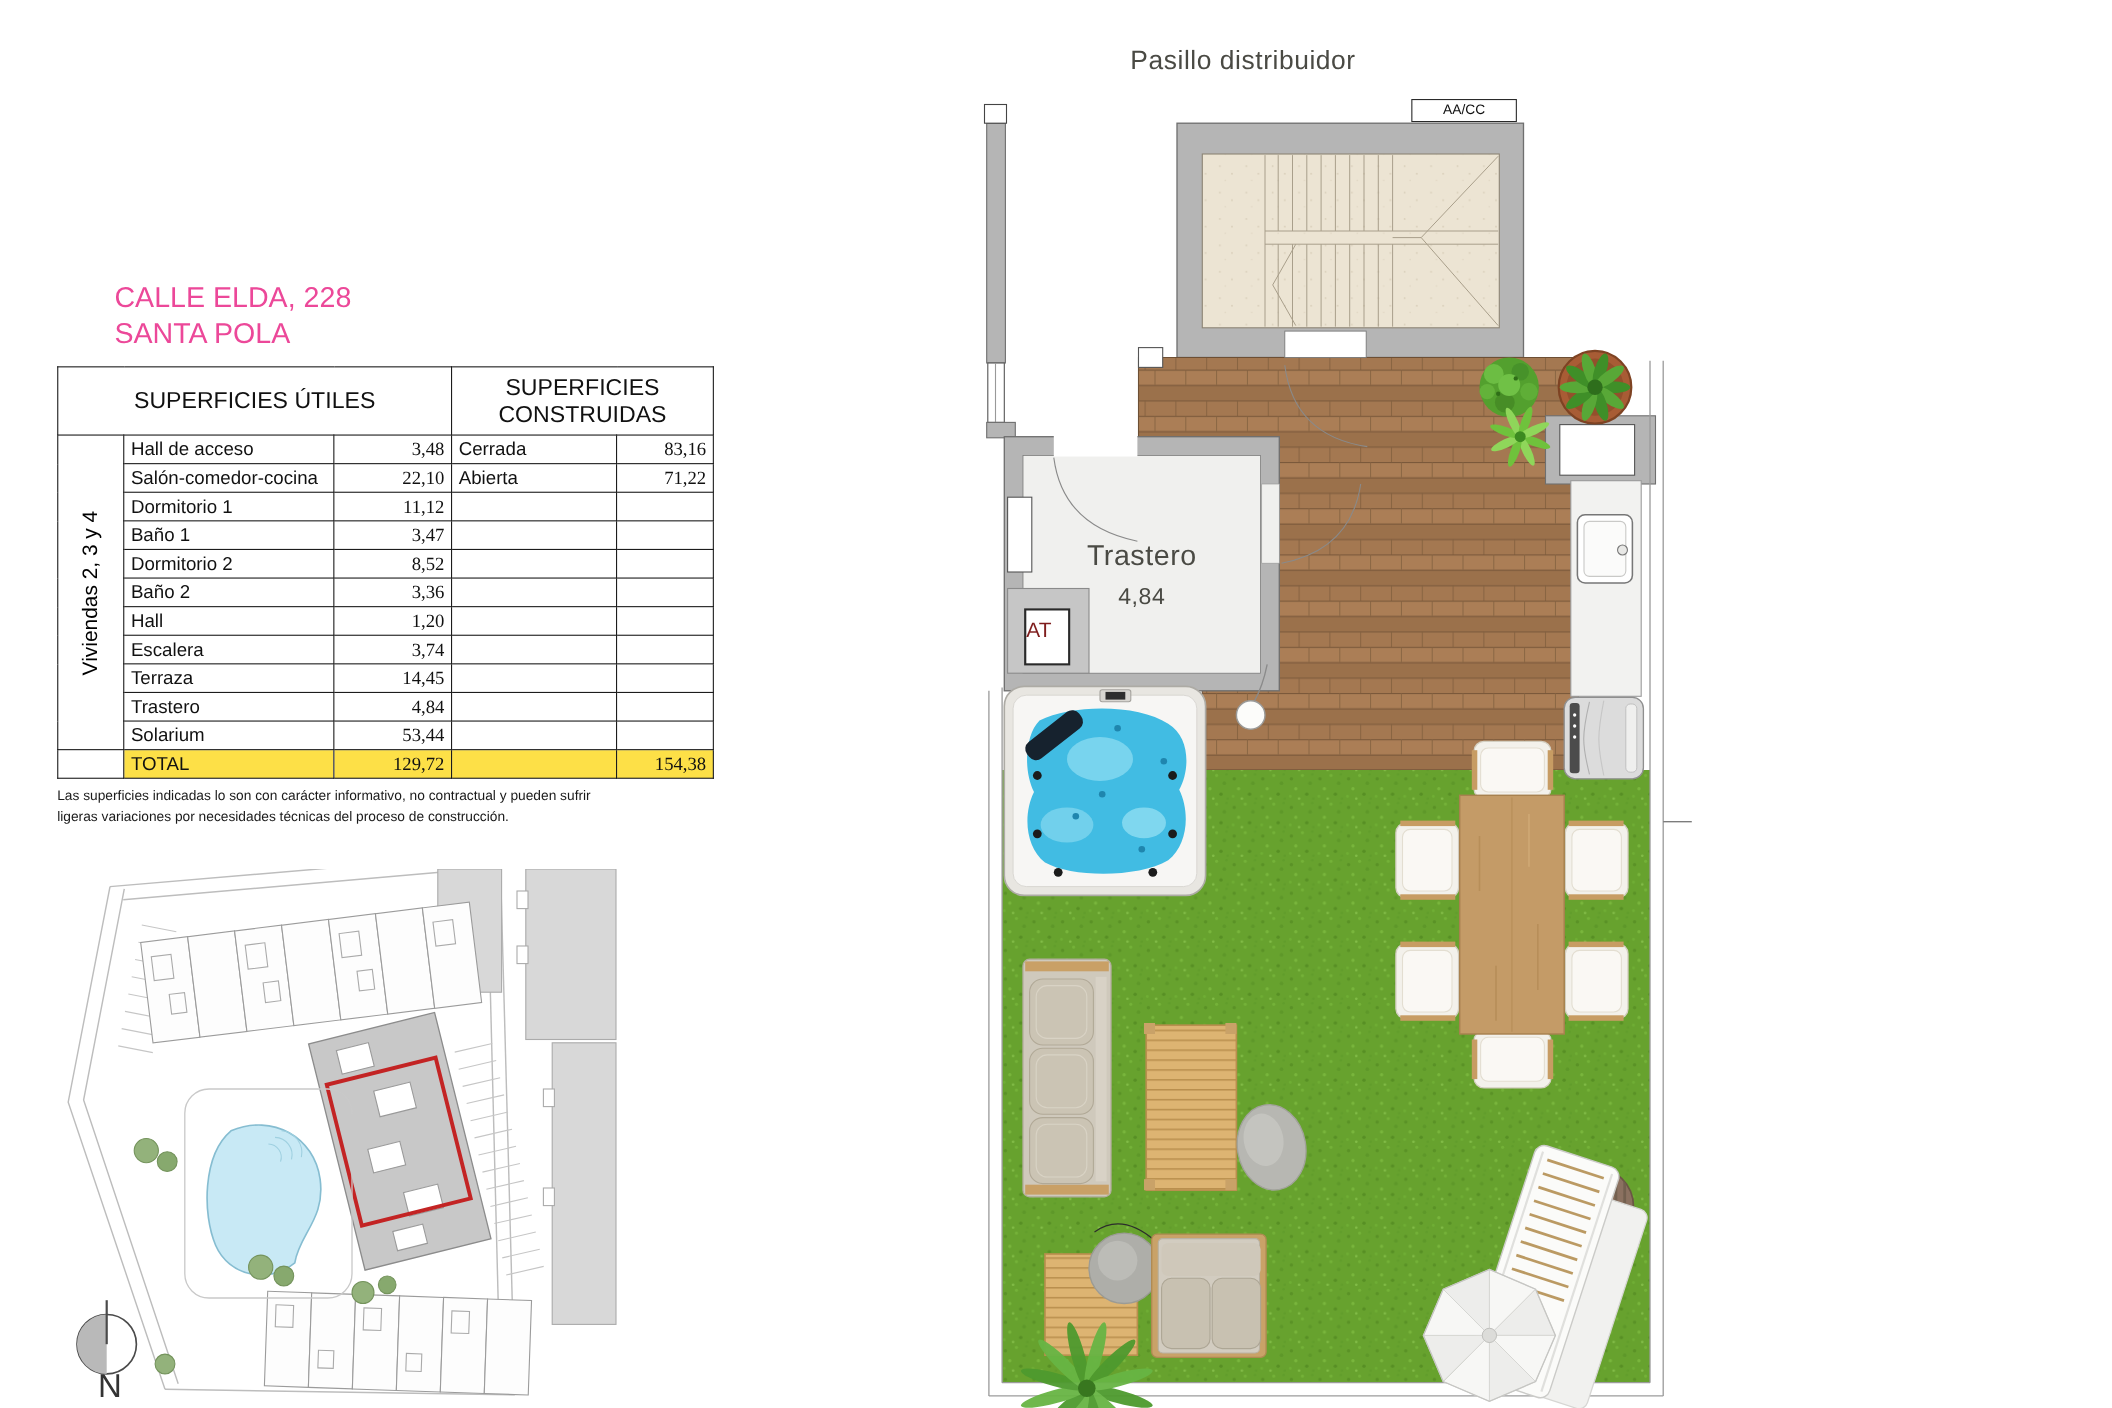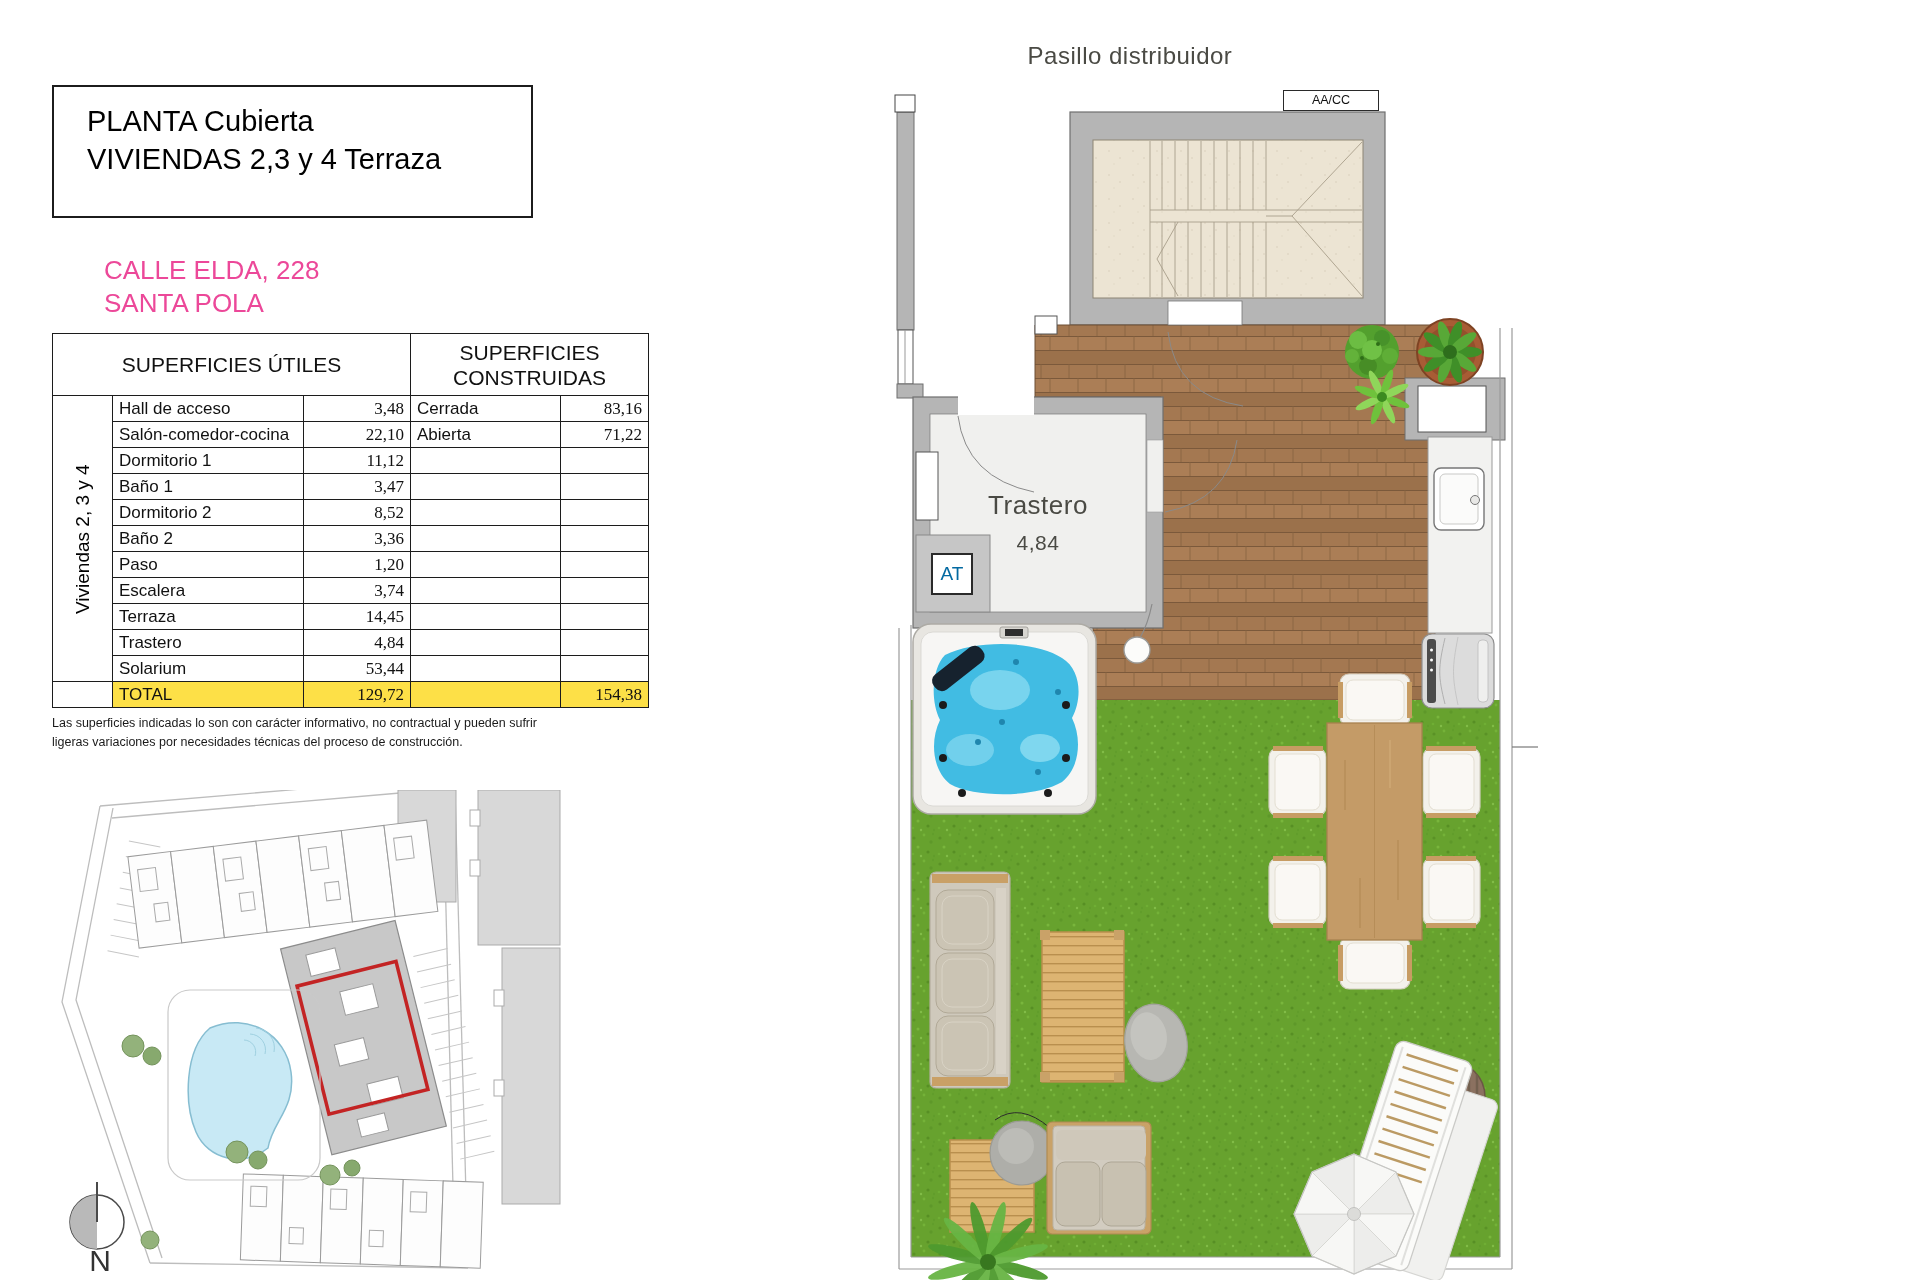--- a/index.html
+++ b/index.html
@@ -38,10 +38,6 @@
 
 <div class="page">
 
-  <div class="abs title-box">
-    <div class="title-line">PLANTA Cubierta</div>
-    <div class="title-line">VIVIENDAS 2,3 y 4 Terraza</div>
-  </div>
 
   <div class="abs address">
     <div>CALLE ELDA, 228</div>

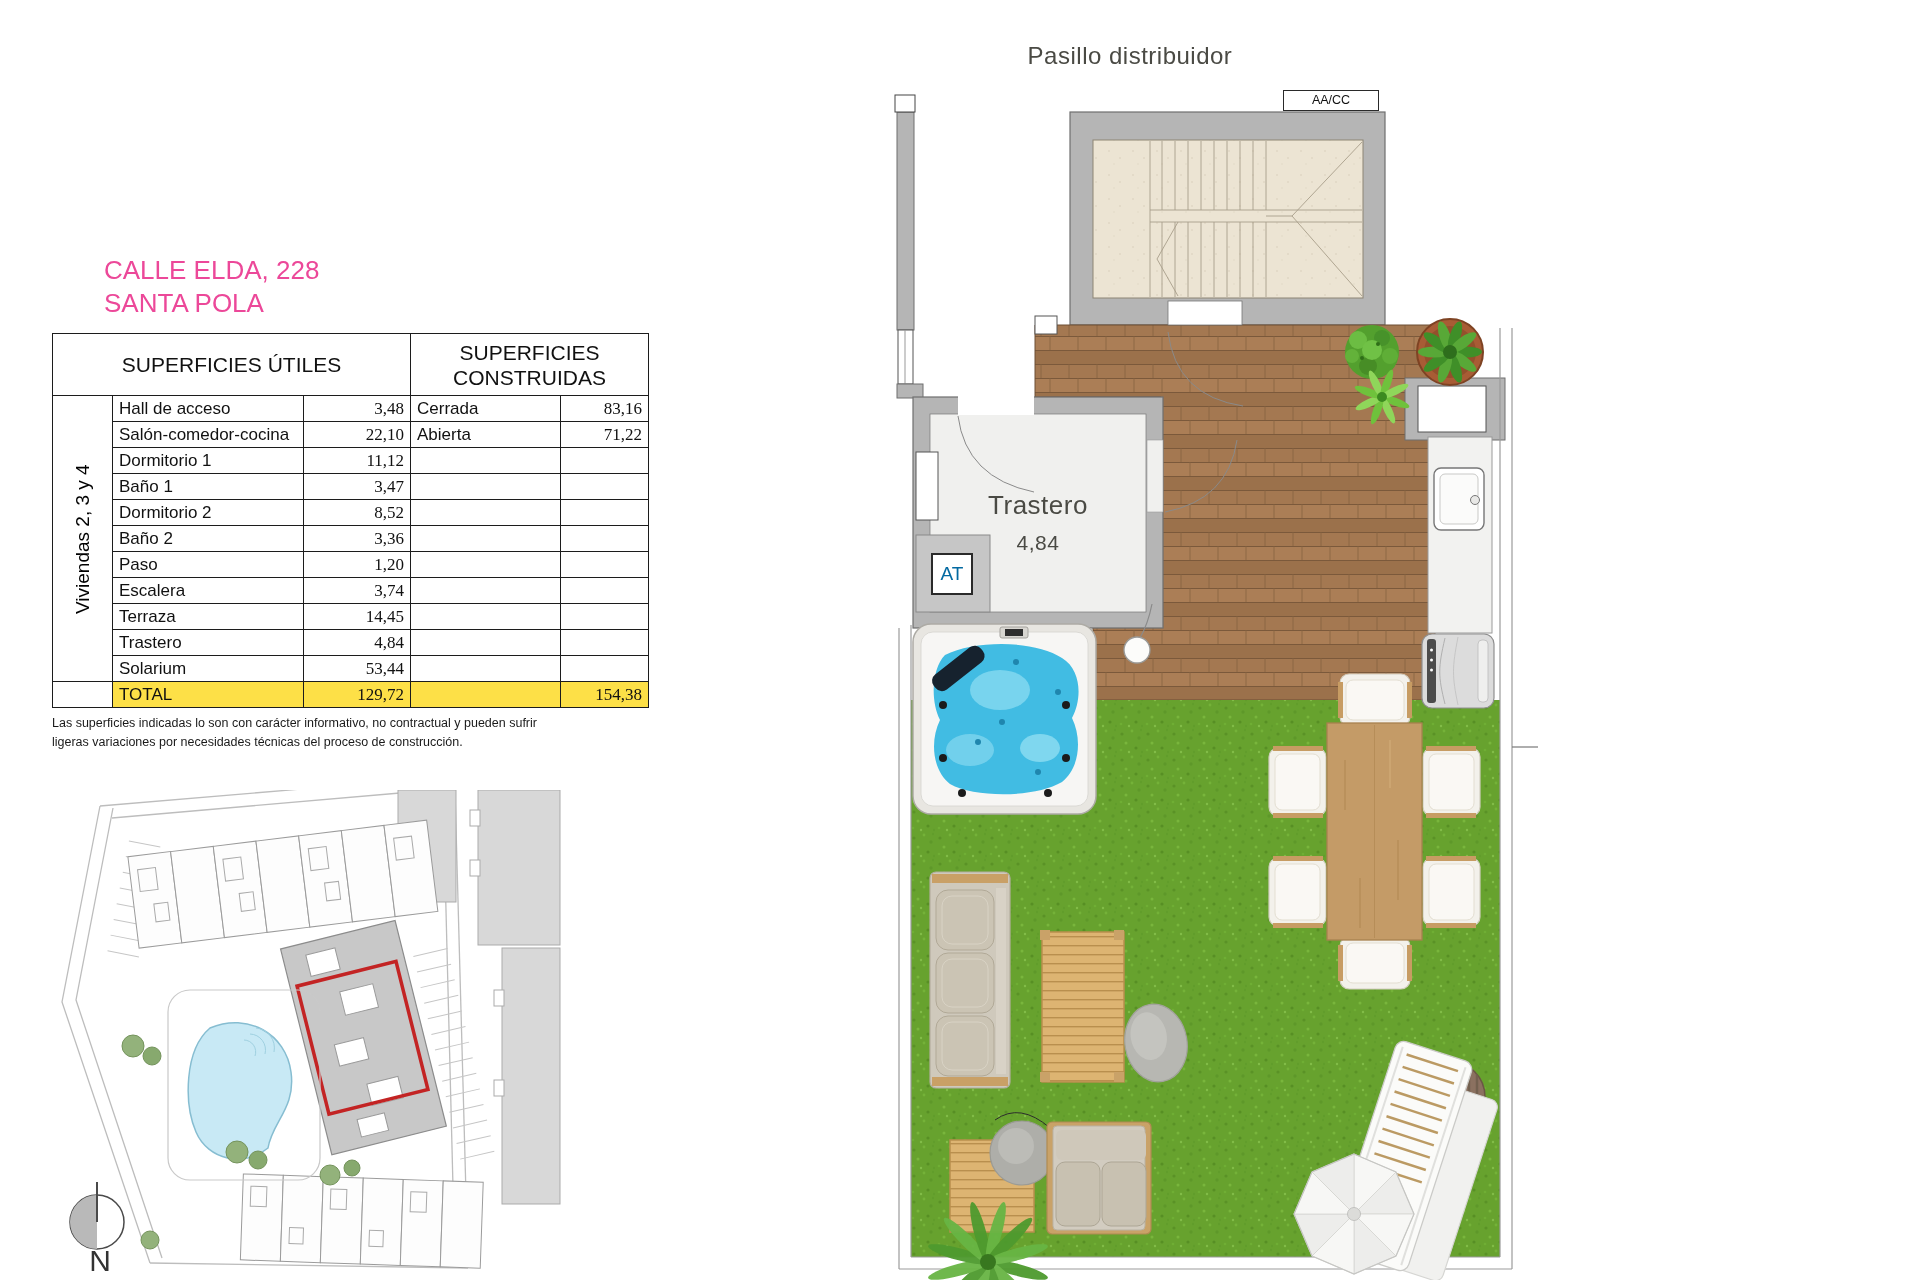--- a/index.html
+++ b/index.html
@@ -97,7 +97,7 @@
       <td class="cval"></td>
     </tr>
     <tr>
-      <td class="cname">Paso</td>
+      <td class="cname">Hall</td>
       <td class="cval">1,20</td>
       <td class="cname"></td>
       <td class="cval"></td>

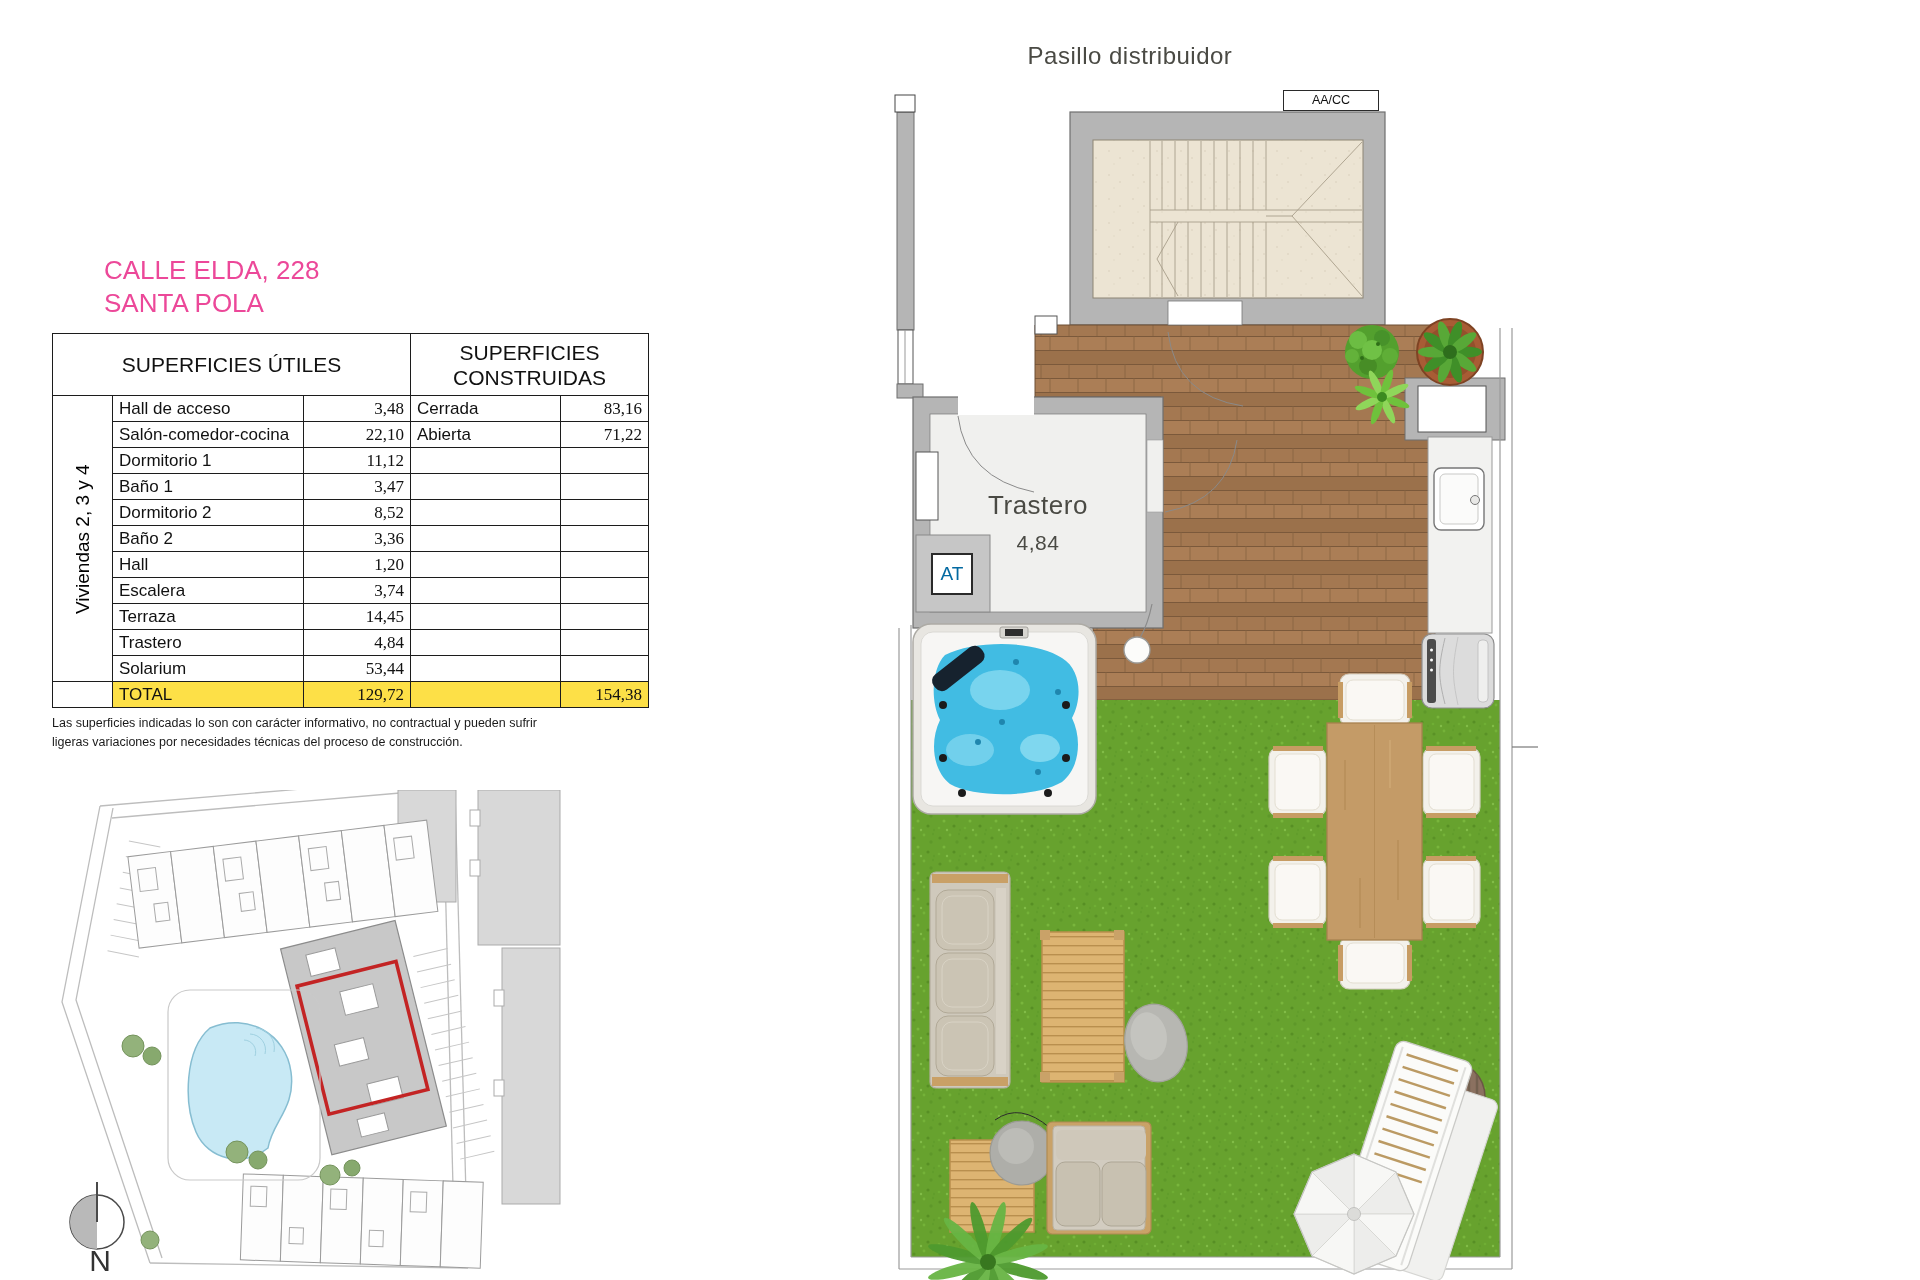--- a/index.html
+++ b/index.html
@@ -29,8 +29,8 @@
             box-sizing:border-box;text-align:center;font-size:12.5px;line-height:18px;}
   .lbl-trastero{left:968px;top:490px;width:140px;text-align:center;font-size:26px;}
   .lbl-area{left:968px;top:531px;width:140px;text-align:center;font-size:21px;}
-  .lbl-at{left:931px;top:553px;width:42px;height:42px;border:2px solid #2a2a2a;background:#fff;
-          box-sizing:border-box;text-align:center;font-size:19px;line-height:38px;color:#0369a1;}
+  .lbl-at{left:931px;top:553px;width:42px;height:52px;border:2px solid #2a2a2a;background:#fff;
+          box-sizing:border-box;font-size:19px;line-height:38px;color:#7f1d1d;}
   .lbl-n{left:80px;top:1244px;width:40px;text-align:center;font-size:30px;color:#333;}
 </style>
 </head>

